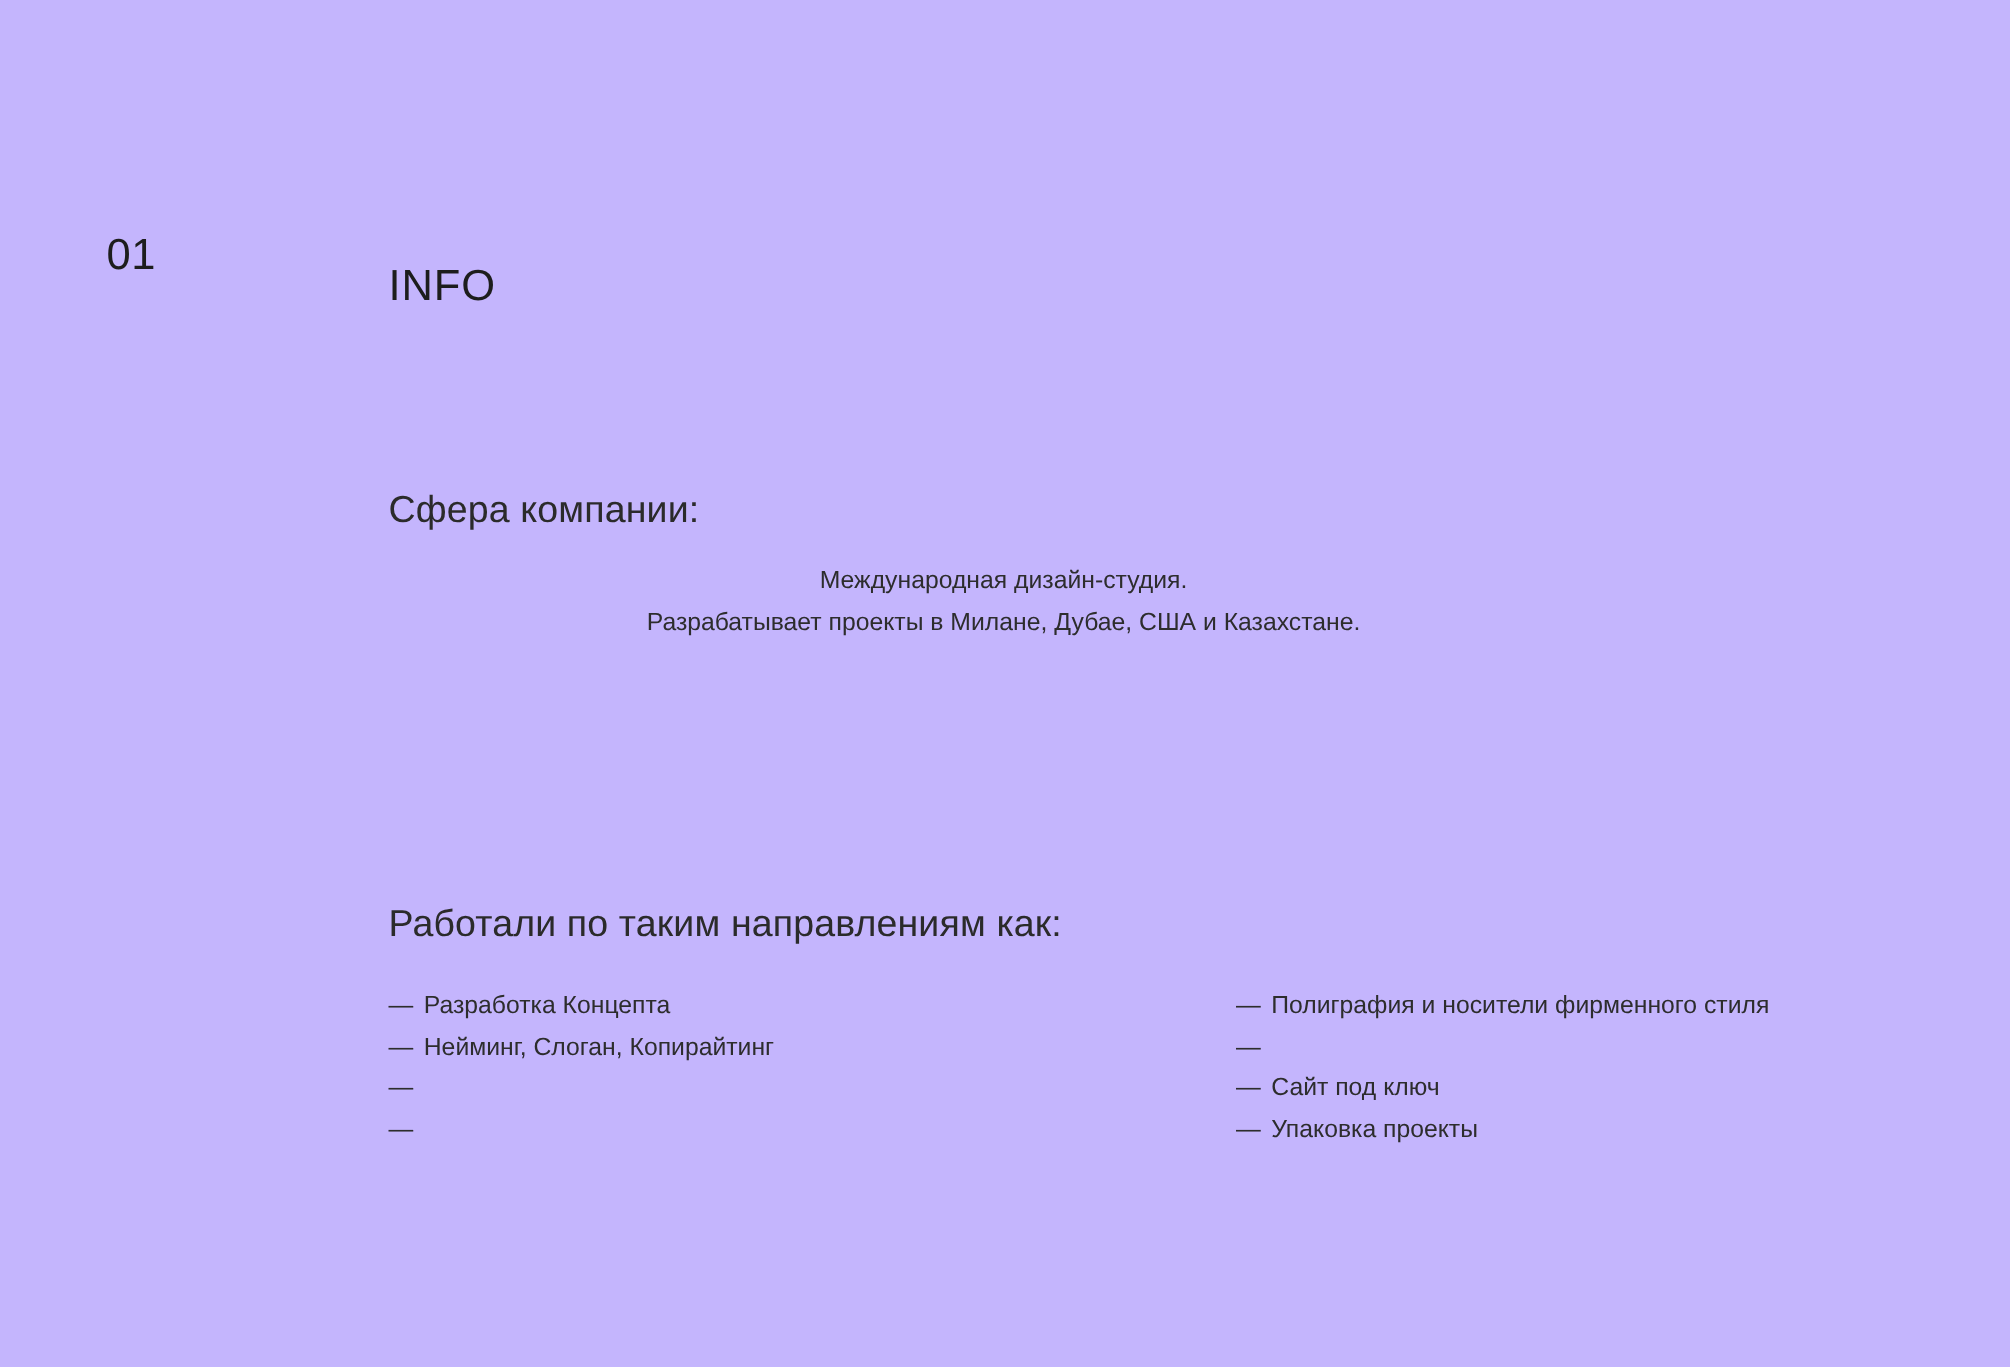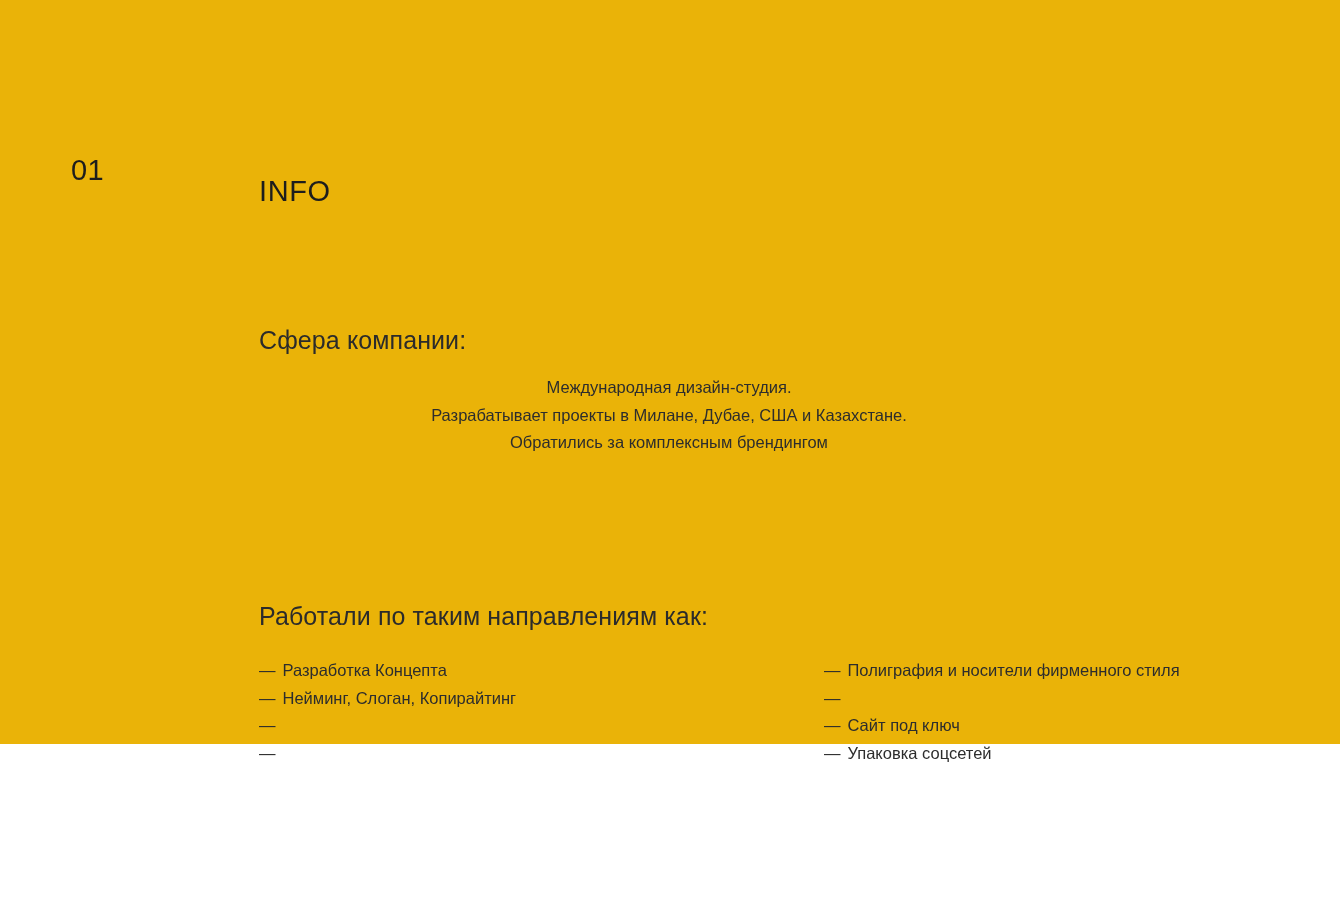--- a/index.html
+++ b/index.html
@@ -20,8 +20,8 @@
   .slide {
     position: relative;
     width: 1340px;
-    height: 744px;
-    background: #eab308;
+    height: 911px;
+    background: #c4b5fd;
   }
 
   

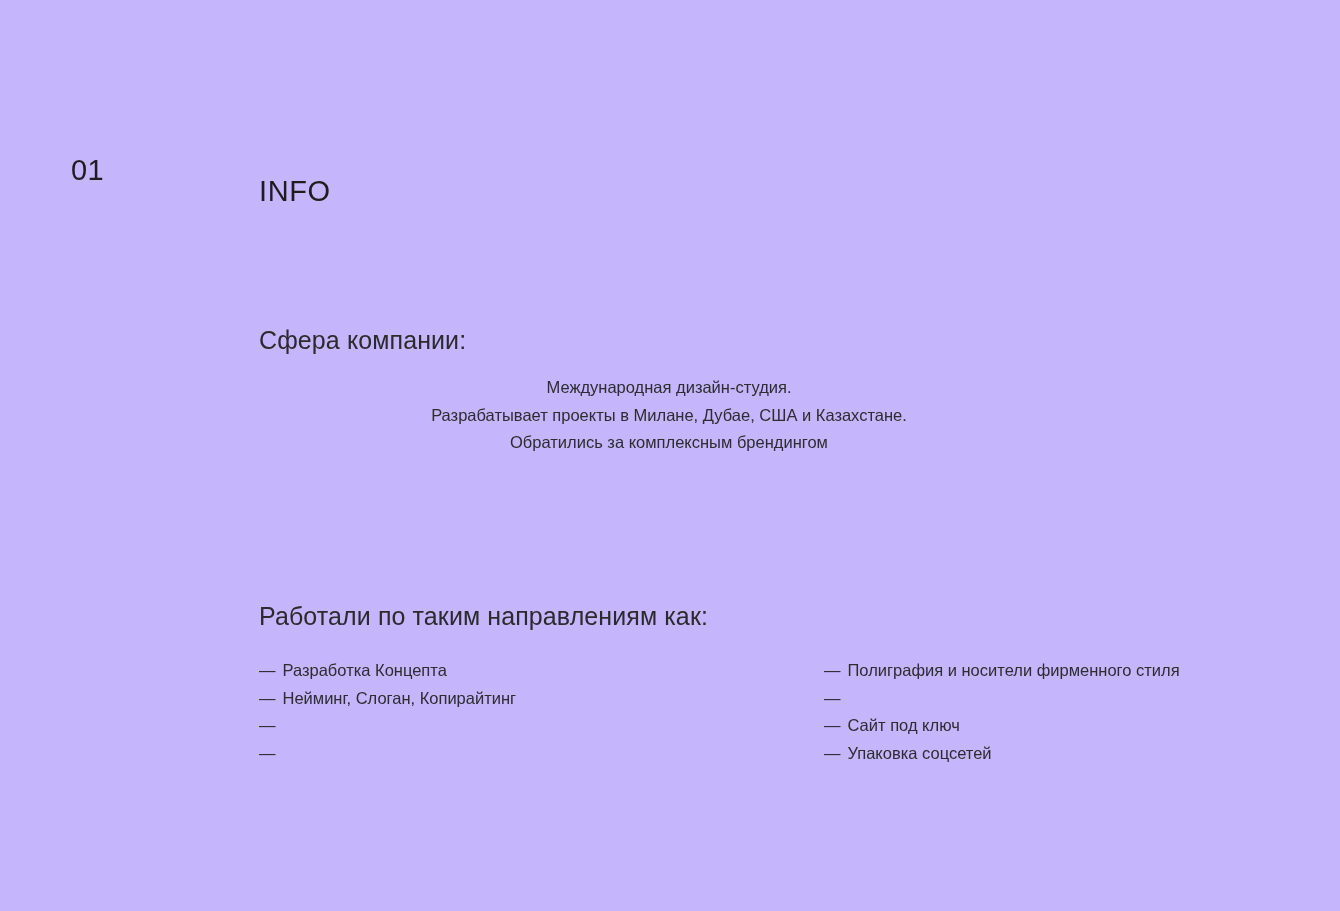--- a/index.html
+++ b/index.html
@@ -134,7 +134,6 @@
   <div class="intro">
     <span class="line">Международная дизайн-студия.</span>
     <span class="line">Разрабатывает проекты в Милане, Дубае, США и Казахстане.</span>
-    <span class="line">Обратились за комплексным брендингом</span>
   </div>
 
   <h2 class="section-heading directions">Работали по таким направлениям как:</h2>

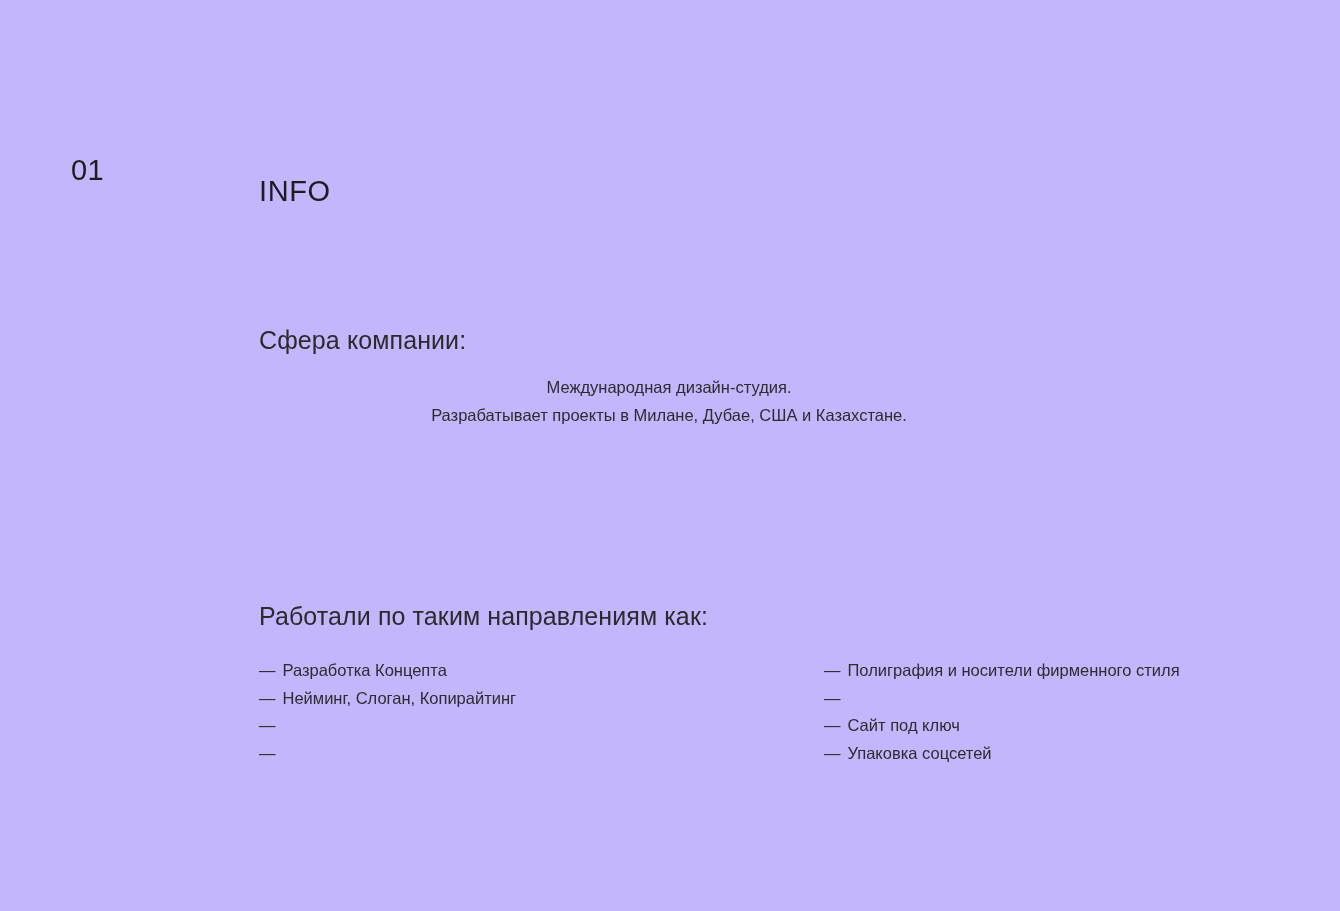--- a/index.html
+++ b/index.html
@@ -171,7 +171,7 @@
       </div>
       <div class="service-item">
         <span class="dash">—</span>
-        <span class="service-label">Упаковка соцсетей</span>
+        <span class="service-label">Упаковка проекты</span>
       </div>
     </div>
 

